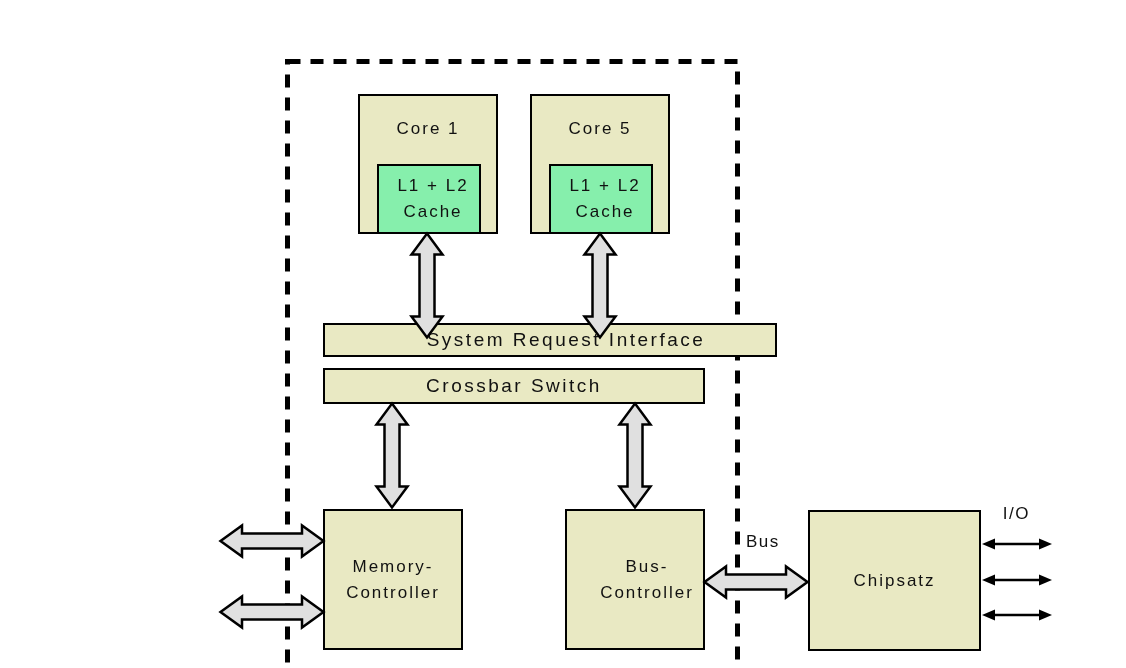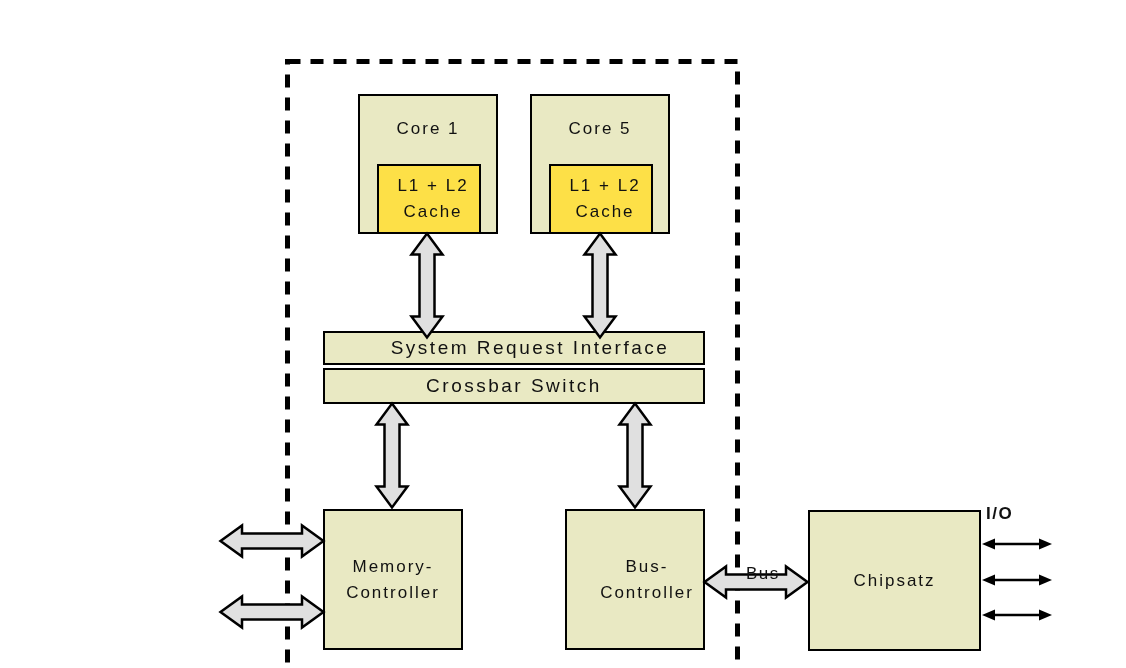--- a/index.html
+++ b/index.html
@@ -17,7 +17,7 @@
     font-size:17px; letter-spacing:2px; line-height:26px; text-align:center;
   }
   .core { justify-content:flex-start; padding-top:20px; }
-  .cache { background:#fde047; z-index:3;padding-left:8px; }
+  .cache { background:#86efac; z-index:3;padding-left:8px; }
   .bar  { font-size:19px; letter-spacing:2.5px; z-index:2; }
 
   #core1   { left:358px; top:50px;  width:140px; height:140px; }

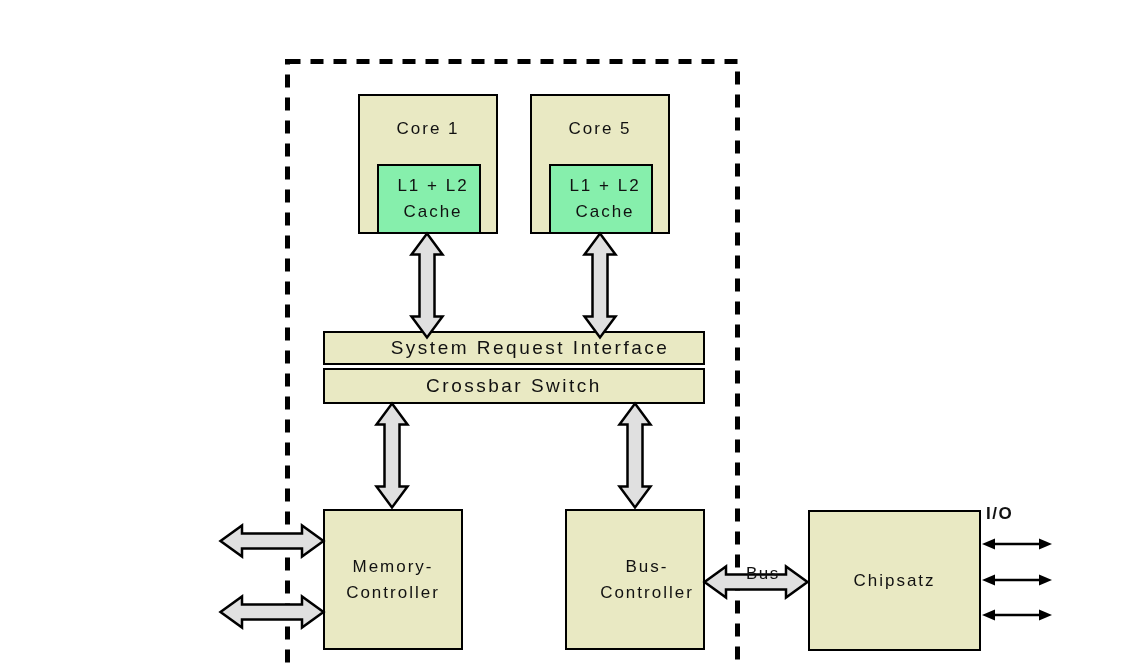--- a/index.html
+++ b/index.html
@@ -24,7 +24,7 @@
   #core2   { left:530px; top:50px;  width:140px; height:140px; }
   #cache1  { left:377px; top:120px; width:104px; height:70px; }
   #cache2  { left:549px; top:120px; width:104px; height:70px; }
-  #sri     { left:323px; top:287px; width:382px; height:34px;padding-left:32px; }
+  #sri     { left:323px; top:279px; width:454px; height:34px;padding-left:32px; }
   #crossbar{ left:323px; top:324px; width:382px; height:36px;align-items:center; }
   #ram     { left:80px;  top:465px; width:141px; height:141px; }
   #memctrl { left:323px; top:465px; width:140px; height:141px; }

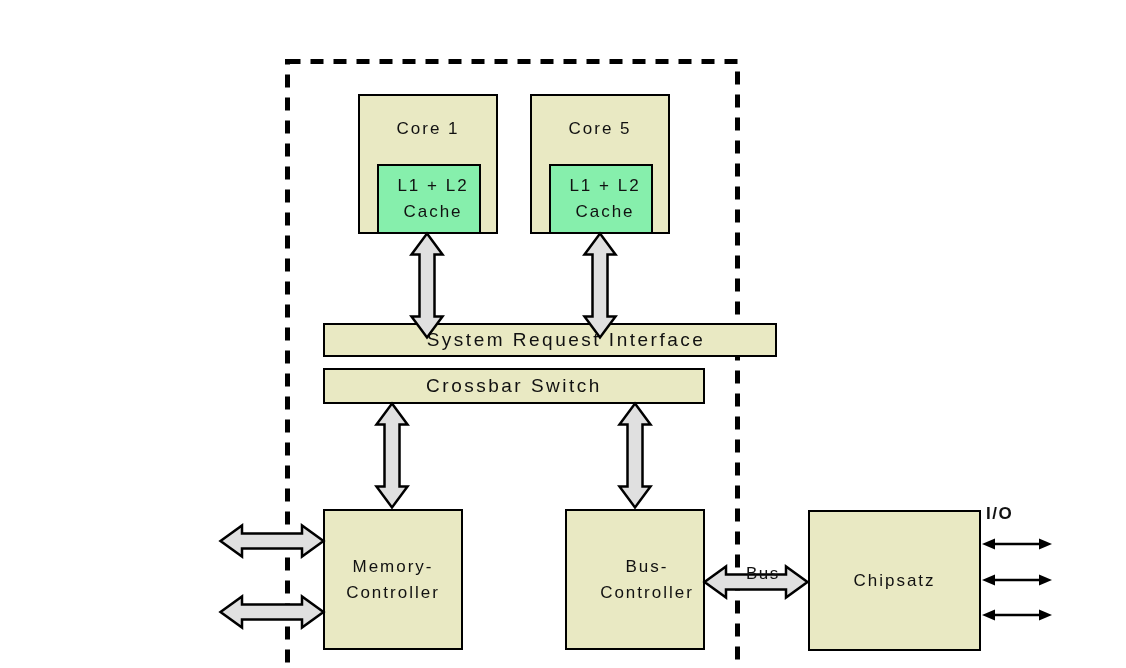--- a/index.html
+++ b/index.html
@@ -48,7 +48,7 @@
     background:transparent;
   }
   #bus-label { left:746px; top:520px; }
-  #io-label  { left:986px; top:460px; width:44px; text-align:left;font-weight:bold; }
+  #io-label  { left:986px; top:460px; width:44px; text-align:right; }
 
   #boundary { left:0; top:0; width:1126px; height:668px; z-index:1; }
 </style>

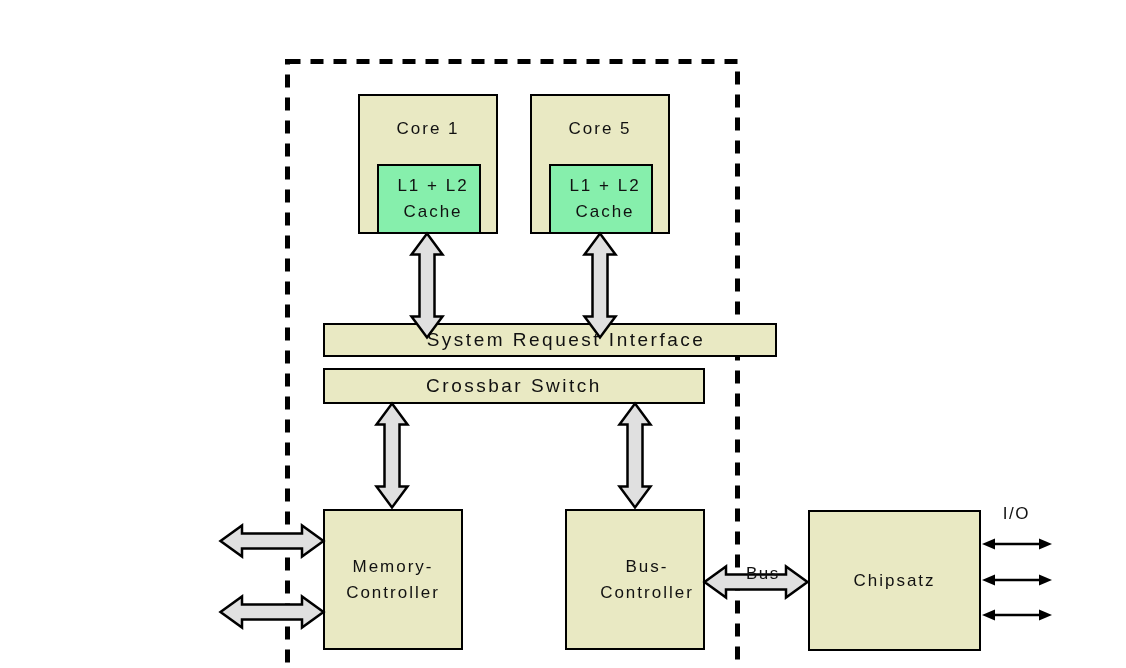--- a/index.html
+++ b/index.html
@@ -47,7 +47,7 @@
     position:absolute; font-size:17px; letter-spacing:1.5px; z-index:5;
     background:transparent;
   }
-  #bus-label { left:746px; top:520px; }
+  #bus-label { left:746px; top:488px; }
   #io-label  { left:986px; top:460px; width:44px; text-align:right; }
 
   #boundary { left:0; top:0; width:1126px; height:668px; z-index:1; }

